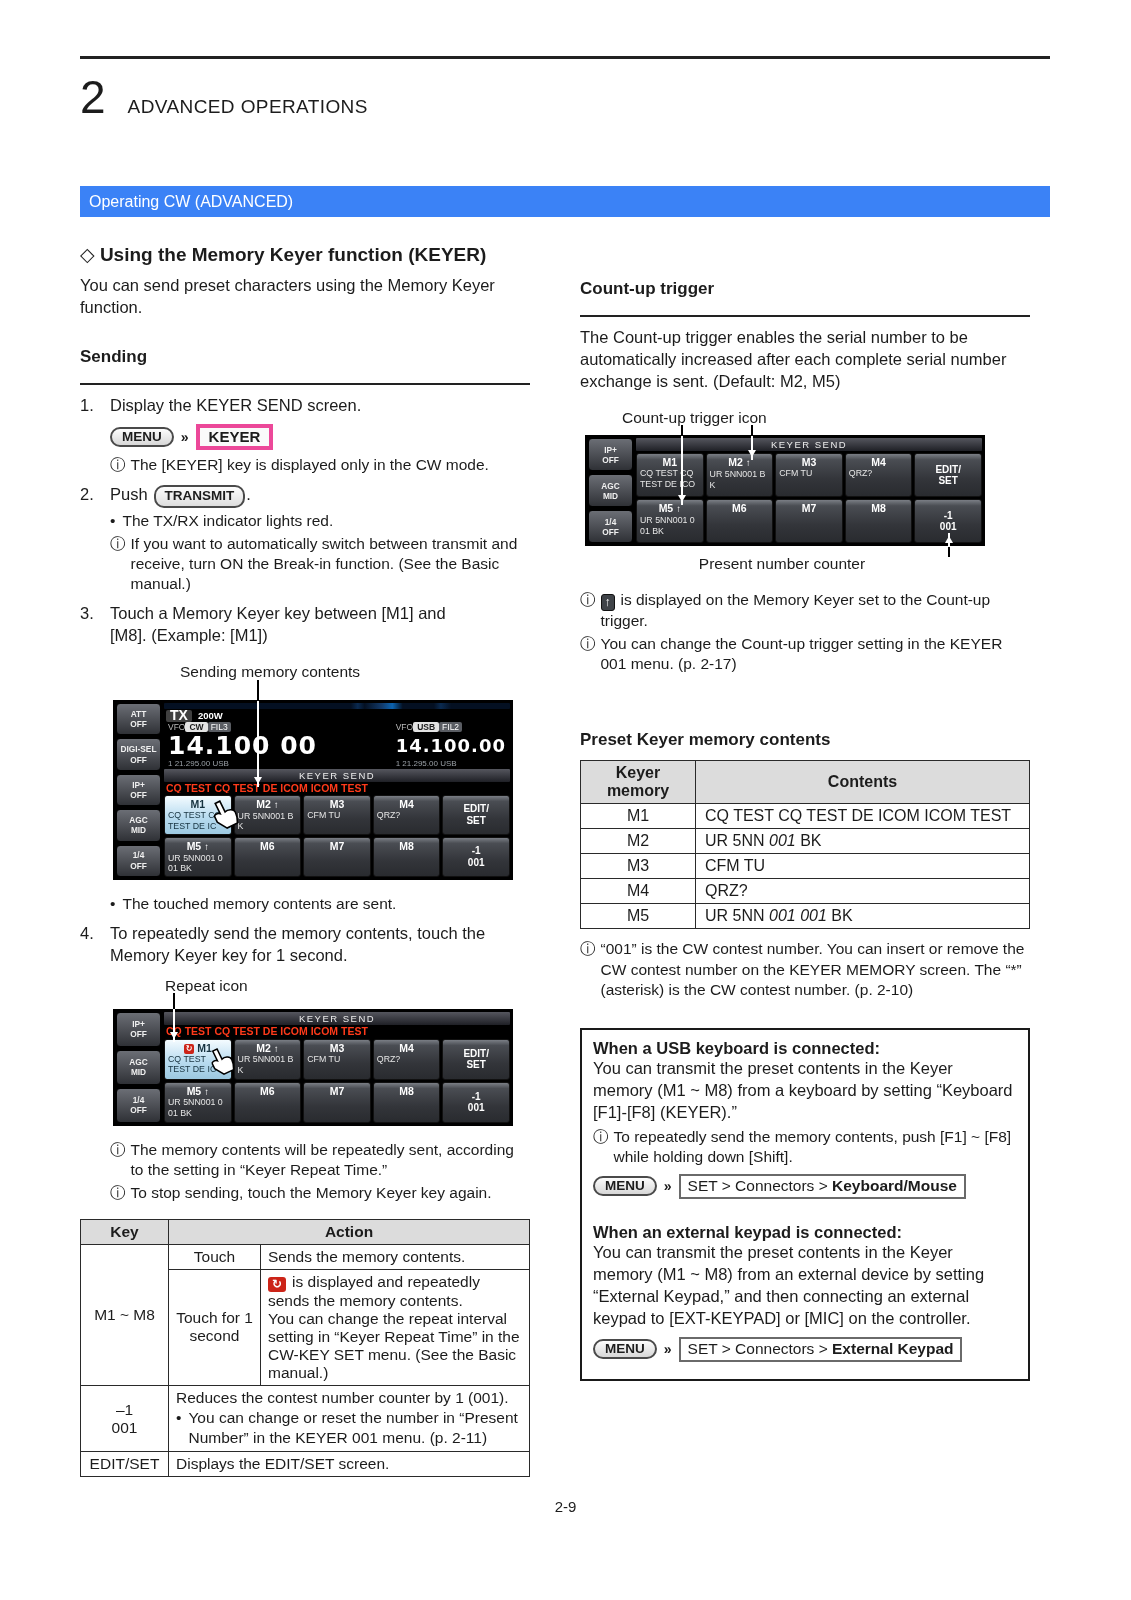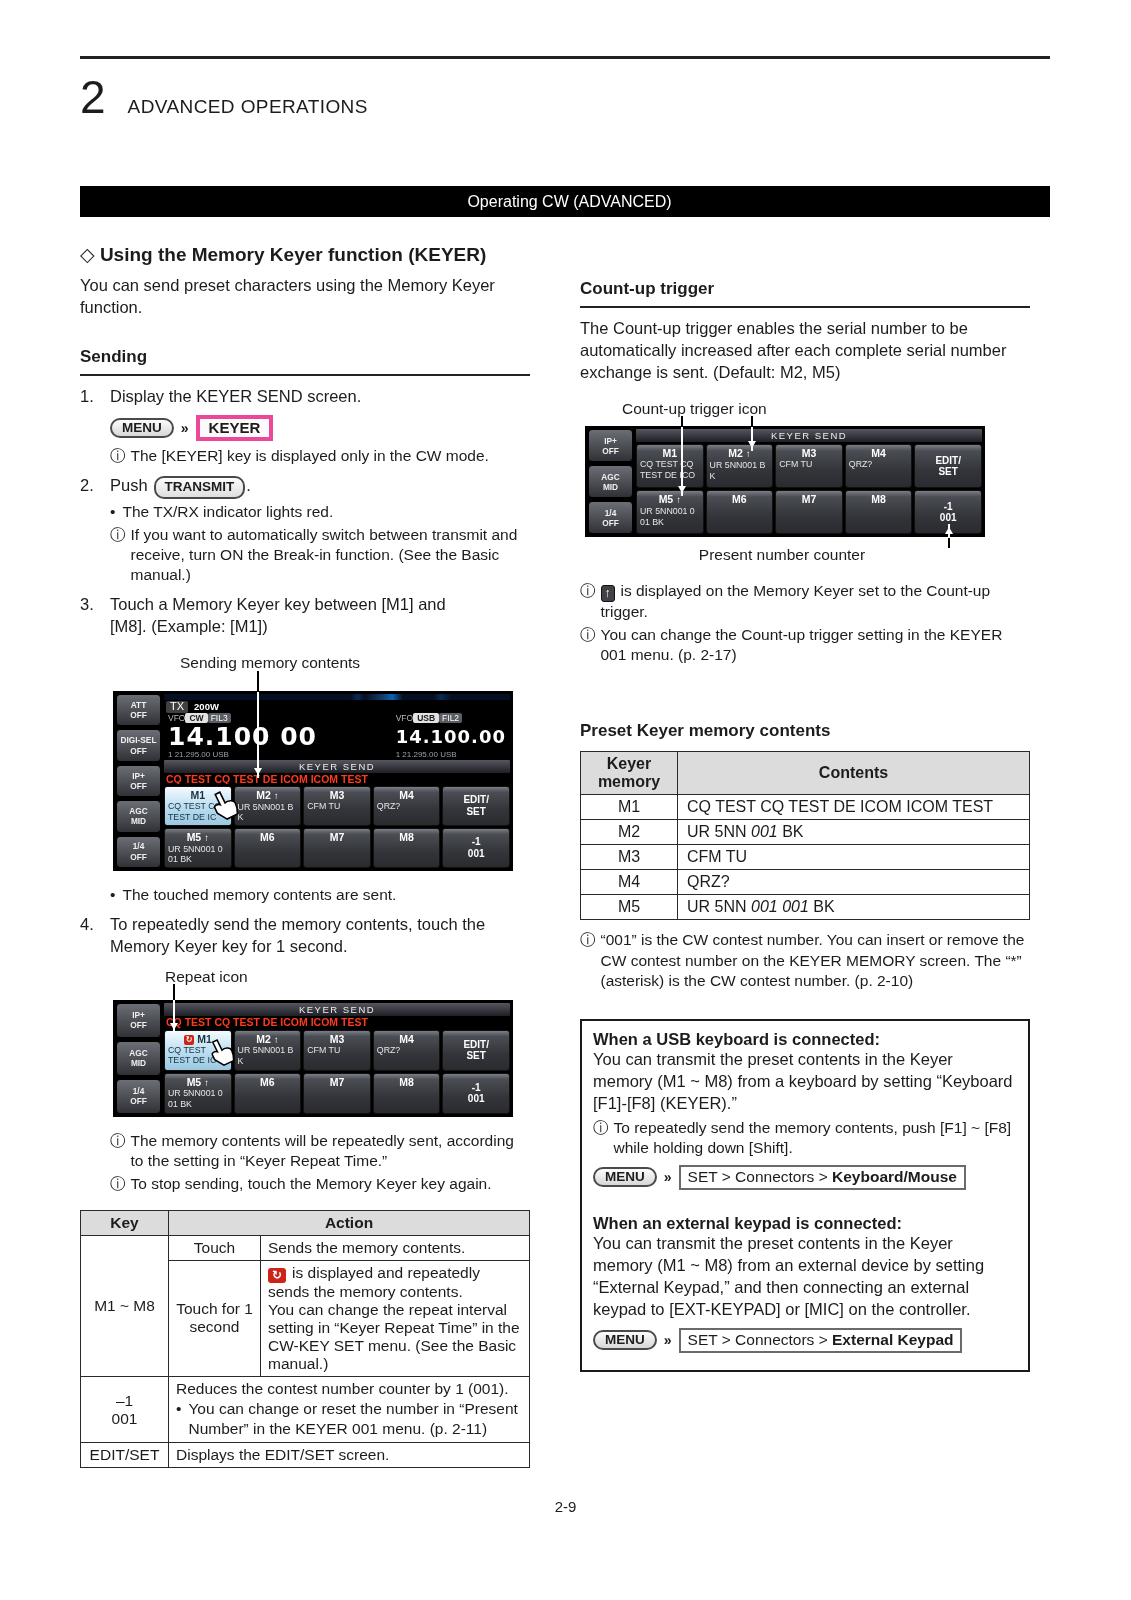--- a/index.html
+++ b/index.html
@@ -11,8 +11,8 @@
   .chapter { position:absolute; left:80px; top:70px; display:flex; align-items:baseline; gap:22px; }
   .chapter .num { font-size:46px; font-weight:400; }
   .chapter .ctitle { font-size:19px; letter-spacing:.4px; }
-  .banner { position:absolute; left:80px; top:186px; width:970px; height:31px; background:#000000;
-            color:#fff; font-size:16px; line-height:31px; padding-left:9px;text-align:center; }
+  .banner { position:absolute; left:80px; top:186px; width:970px; height:31px; background:#3b82f6;
+            color:#fff; font-size:16px; line-height:31px; padding-left:9px; }
   .pageno { position:absolute; left:0; right:0; top:1498px; text-align:center; font-size:15px; }
 
   .col { position:absolute; top:243px; }

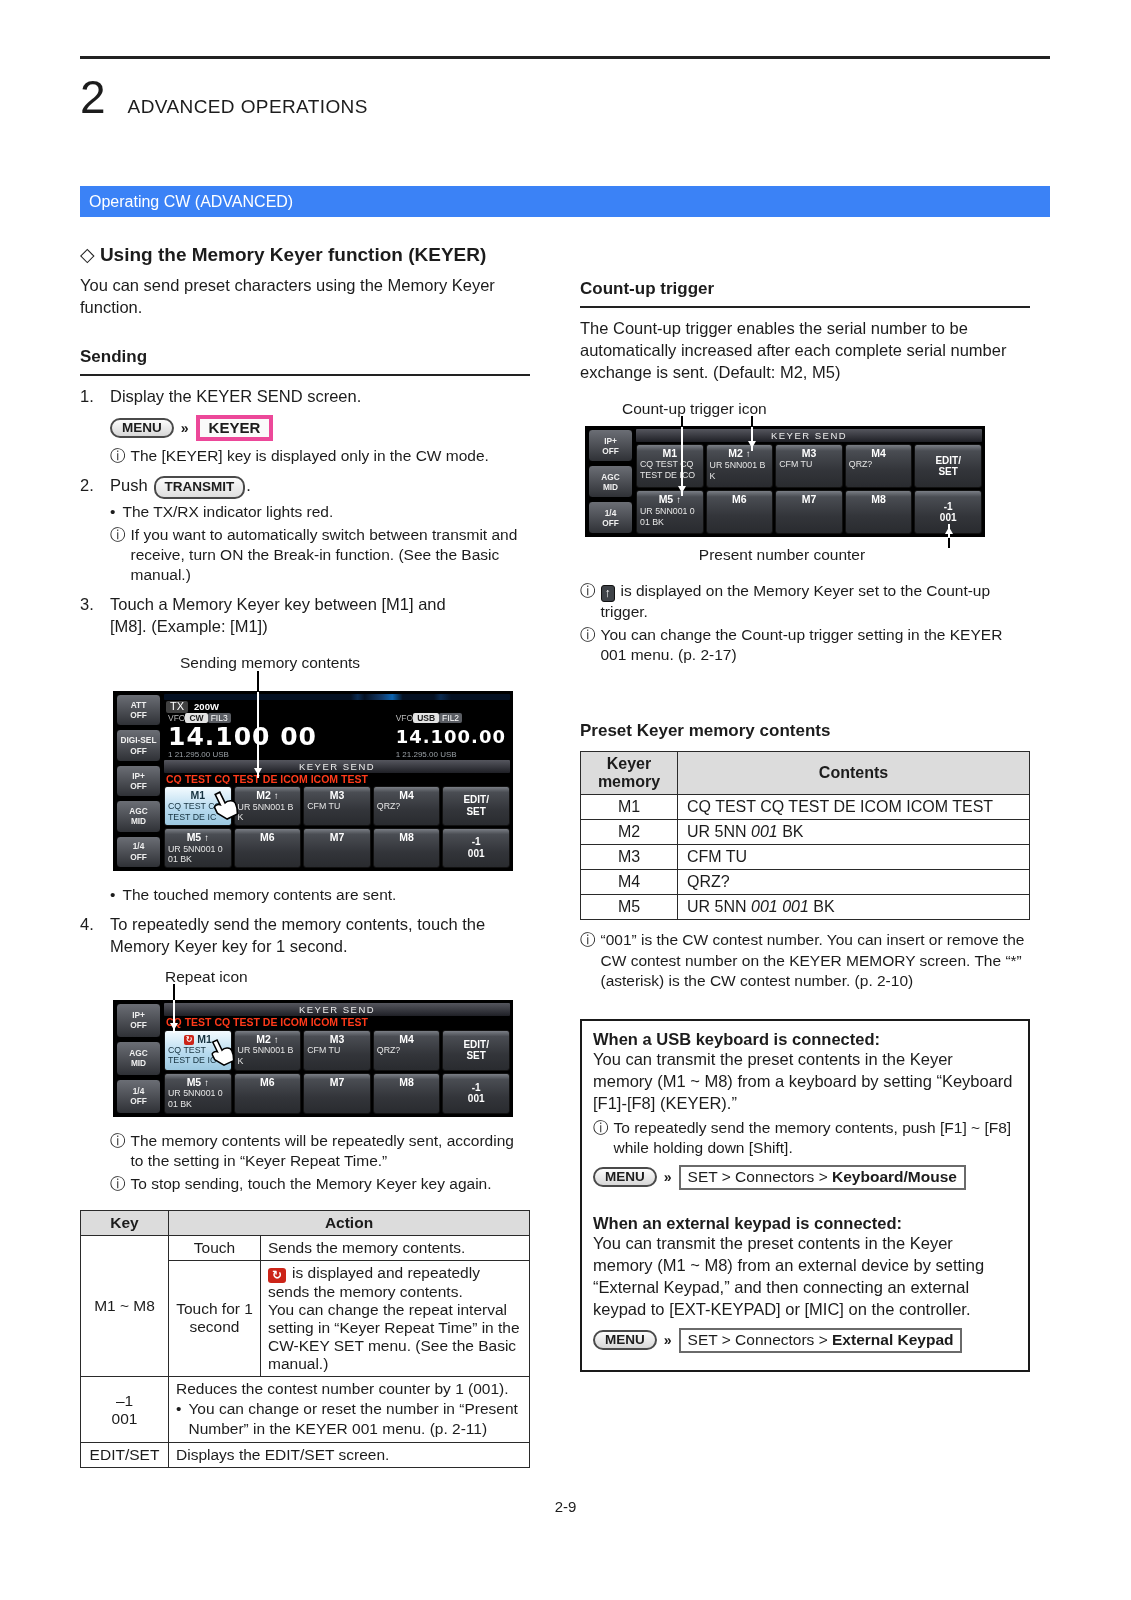--- a/index.html
+++ b/index.html
@@ -22,7 +22,7 @@
   .sec-head { font-size:19px; font-weight:bold; margin-bottom:9px; }
   .body { font-size:16.5px; line-height:1.33; }
   .col-l > .body { max-width:432px; }
-  .rule-head { font-size:17px; font-weight:bold; border-bottom:2.5px solid #222; padding-bottom:7px;
+  .rule-head { font-size:17px; font-weight:bold; border-bottom:2.5px solid #222; padding-bottom:16px;
                margin:28px 0 10px 0; }
   .rule-head.first { margin-top:36px; }
   .sub-head { font-size:17px; font-weight:bold; margin:56px 0 10px 0; }

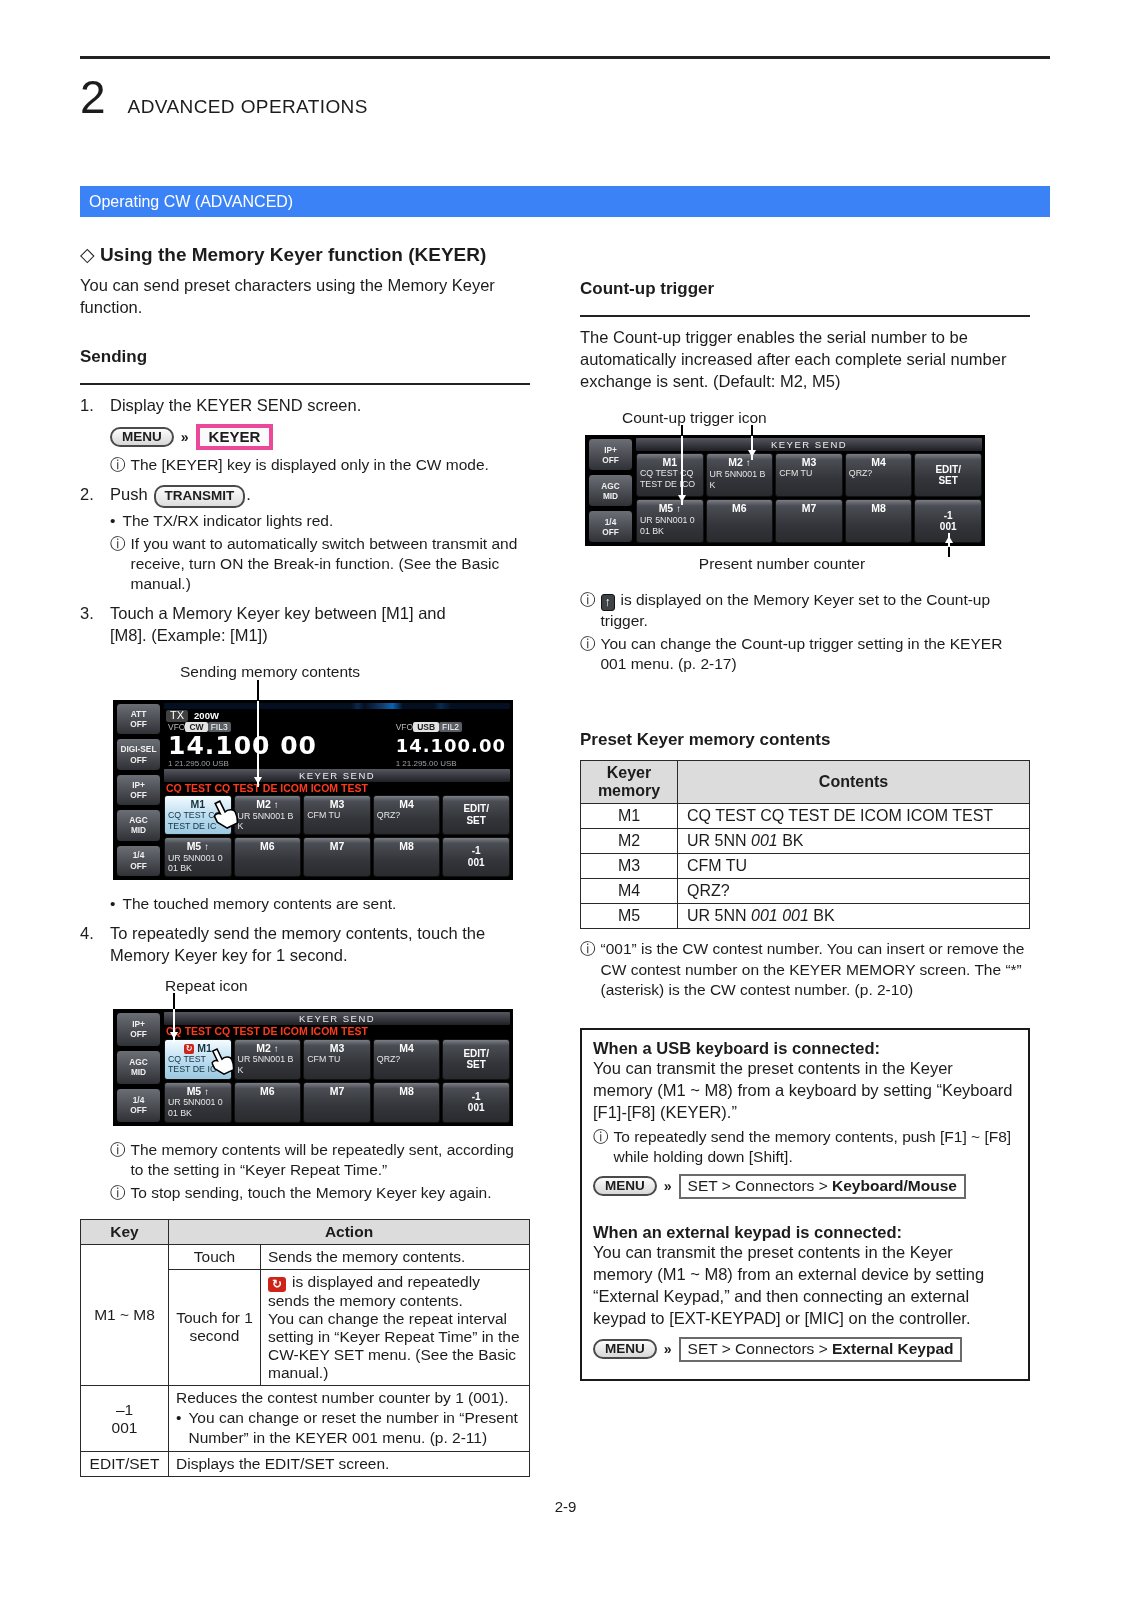--- a/index.html
+++ b/index.html
@@ -69,7 +69,7 @@
   .rs-scope { height:6px; border-radius:1px;
      background:linear-gradient(90deg,#041022 0%,#041022 54%,#0a2a50 56%,#041022 58%,#123a6a 63%,#0b63b0 66%,#041022 69%,#041022 78%,#0a2a50 80%,#041022 83%,#041022 100%); }
   .rs-txrow { height:13px; display:flex; align-items:center; padding:0 2px; margin-top:1px; }
-  .tx-badge { background:#404040; color:#fff; font-size:11px; font-weight:normal; padding:0 4px 1px; border-radius:2px; line-height:11px; }
+  .tx-badge { background:#404040; color:#fff; font-size:14px; font-weight:bold; padding:0 4px 1px; border-radius:2px; line-height:11px; }
   .pwr { color:#fff; font-size:9.5px; font-weight:bold; margin-left:6px; }
   .rs-vfo { height:47px; display:flex; justify-content:space-between; padding:0 4px; }
   .badge-row { display:flex; align-items:center; height:11px; }

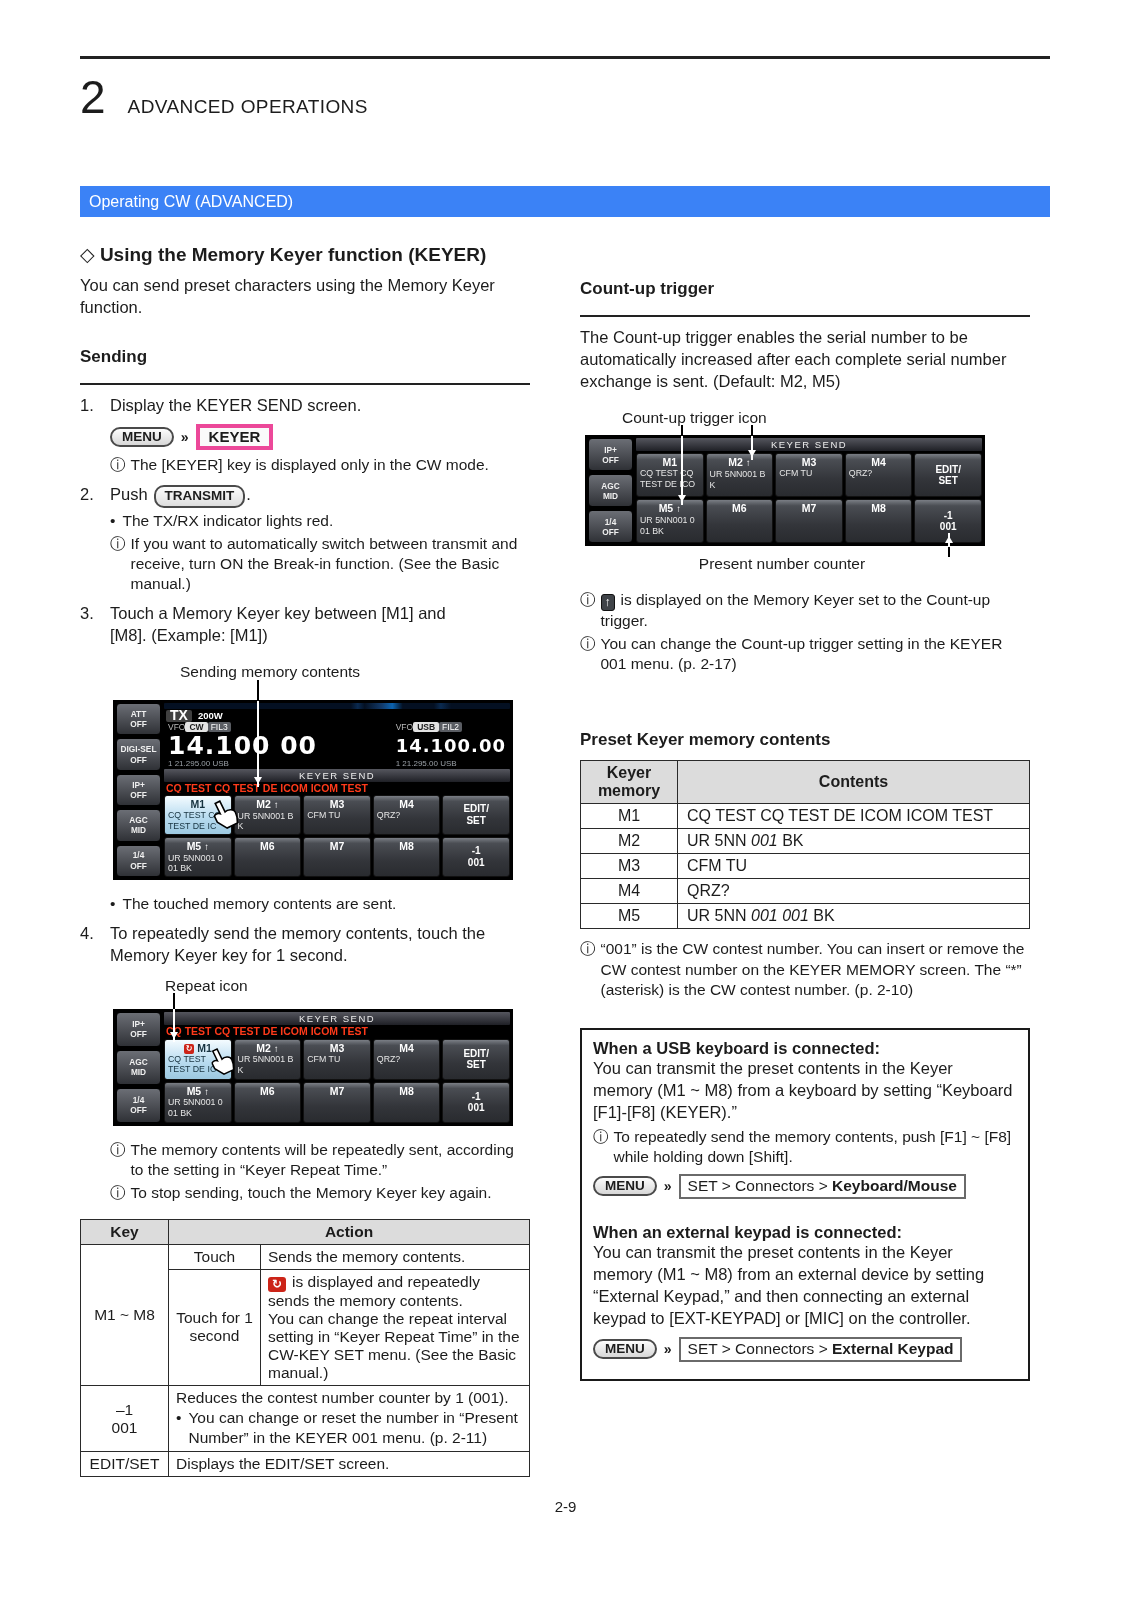--- a/index.html
+++ b/index.html
@@ -113,7 +113,7 @@
   table.preset { border-collapse:collapse; width:100%; margin-top:2px; }
   .preset th, .preset td { border:1.5px solid #2a2a2a; font-size:16px; padding:3px 9px; vertical-align:middle; }
   .preset th { background:#dcdcdc; font-weight:bold; text-align:center; }
-  .preset .w1 { width:97px; text-align:center; }
+  .preset .w1 { width:115px; text-align:center; }
 
   .infobox { border:2px solid #1a1a1a; padding:9px 11px 12px; margin-top:28px; }
   .ib-head { font-size:16.5px; font-weight:bold; }

